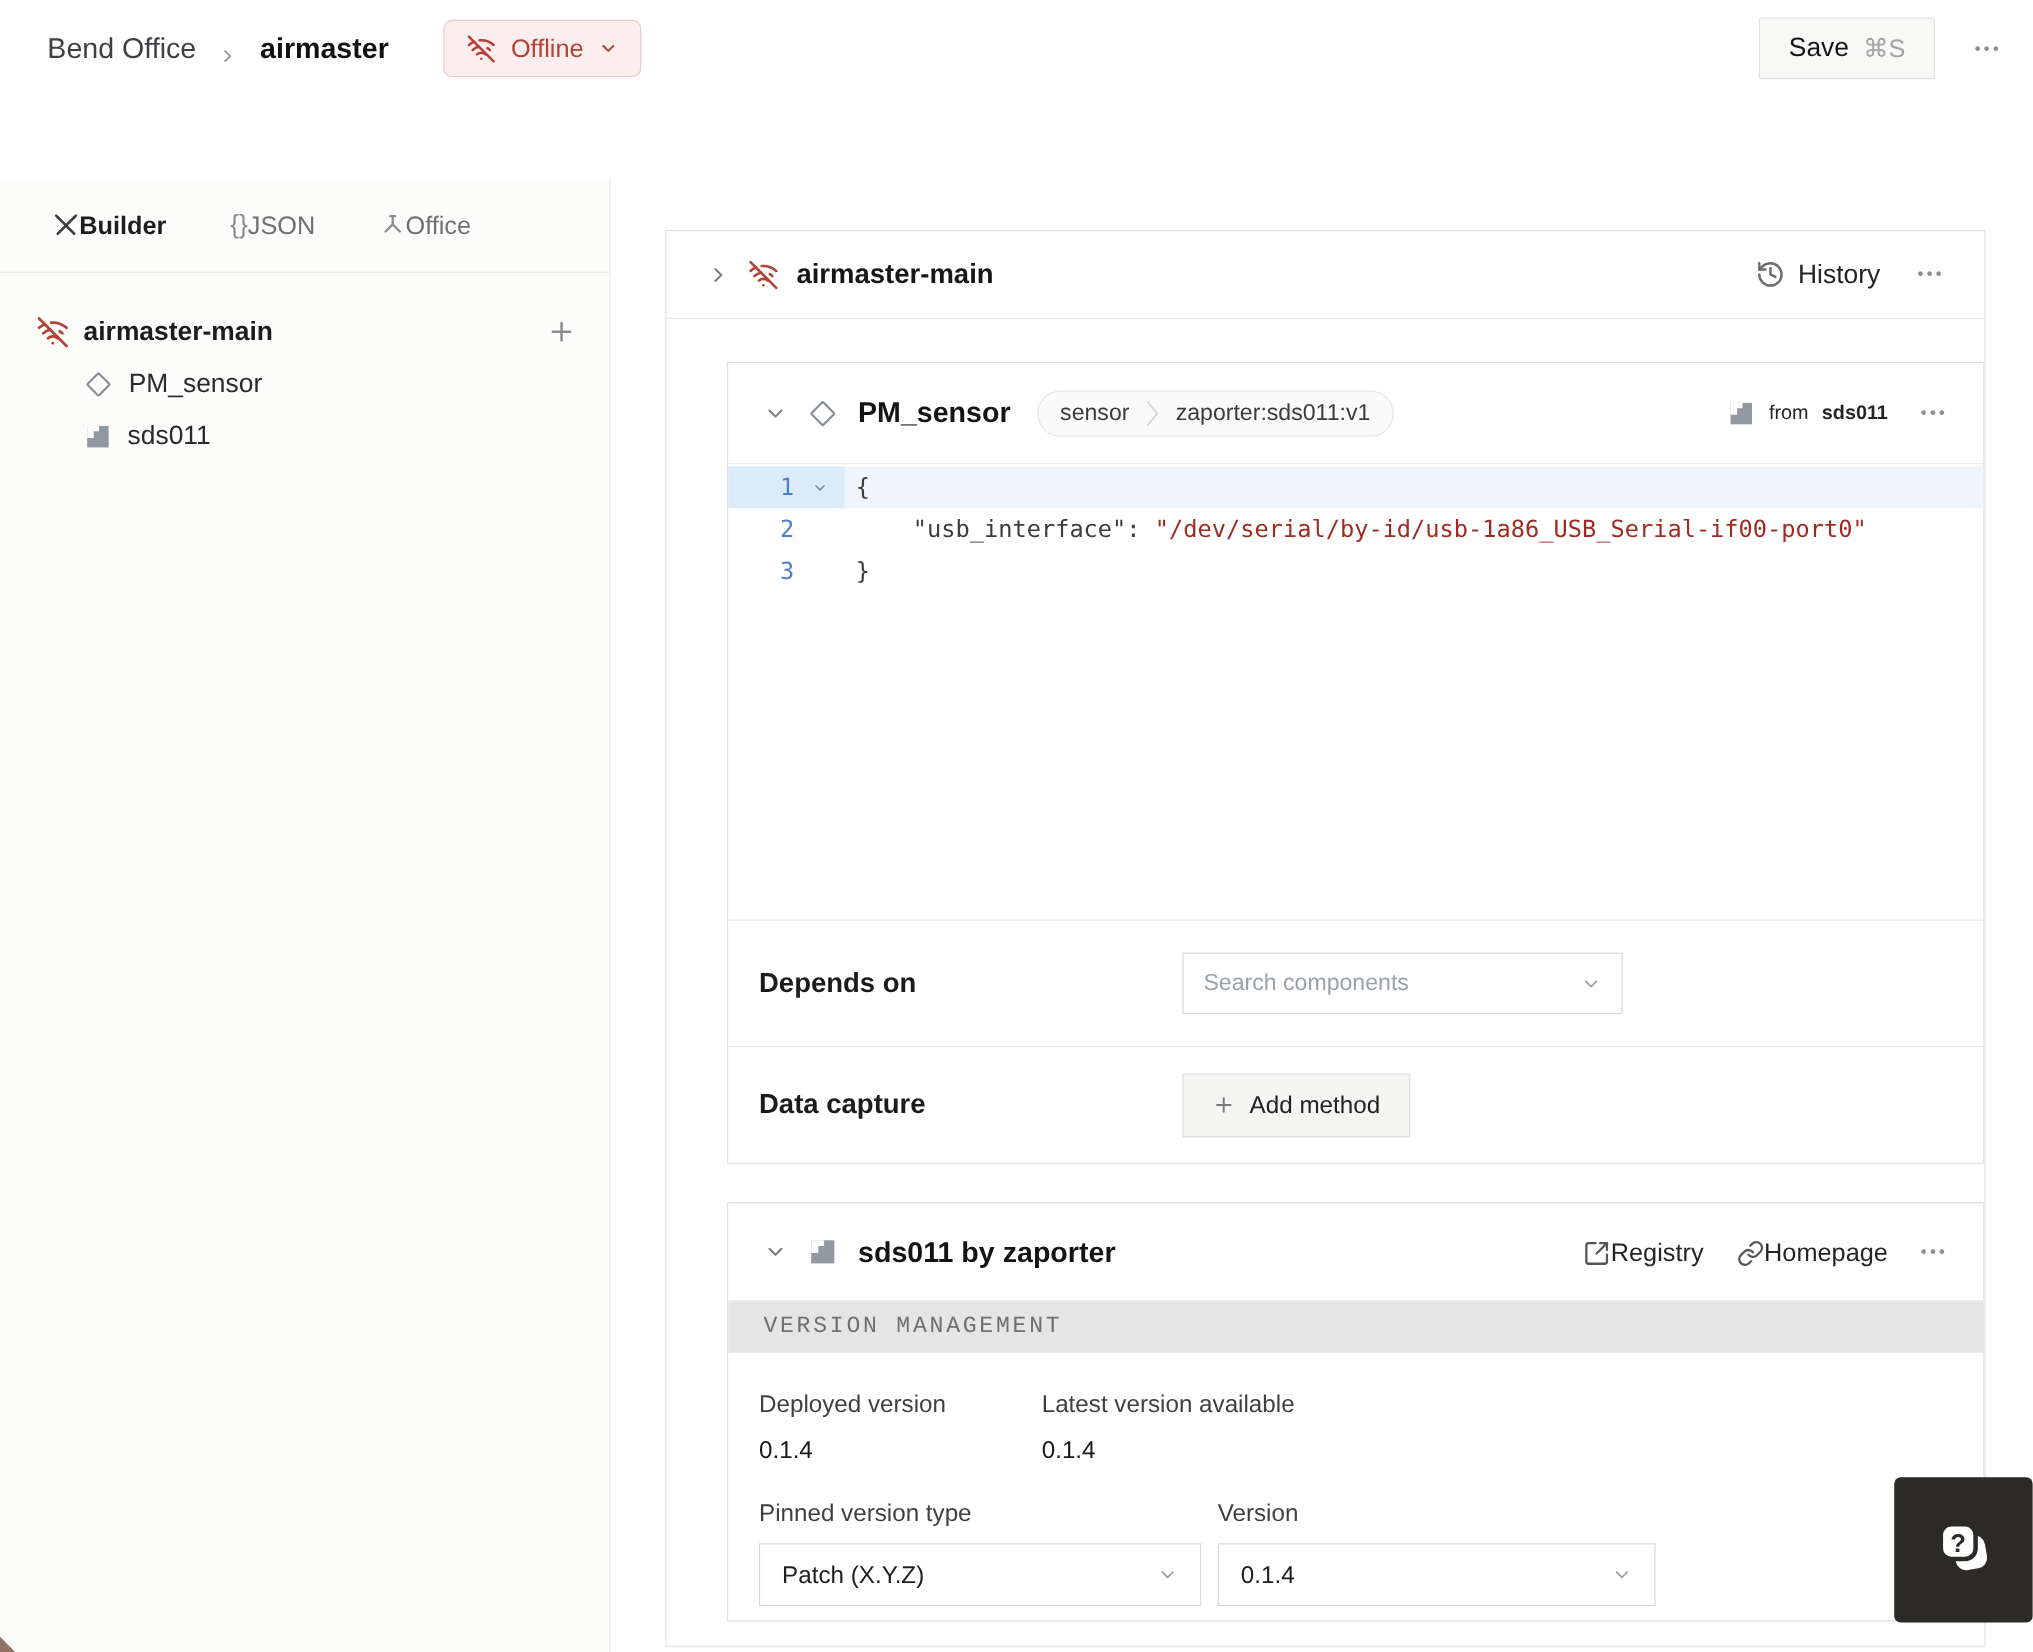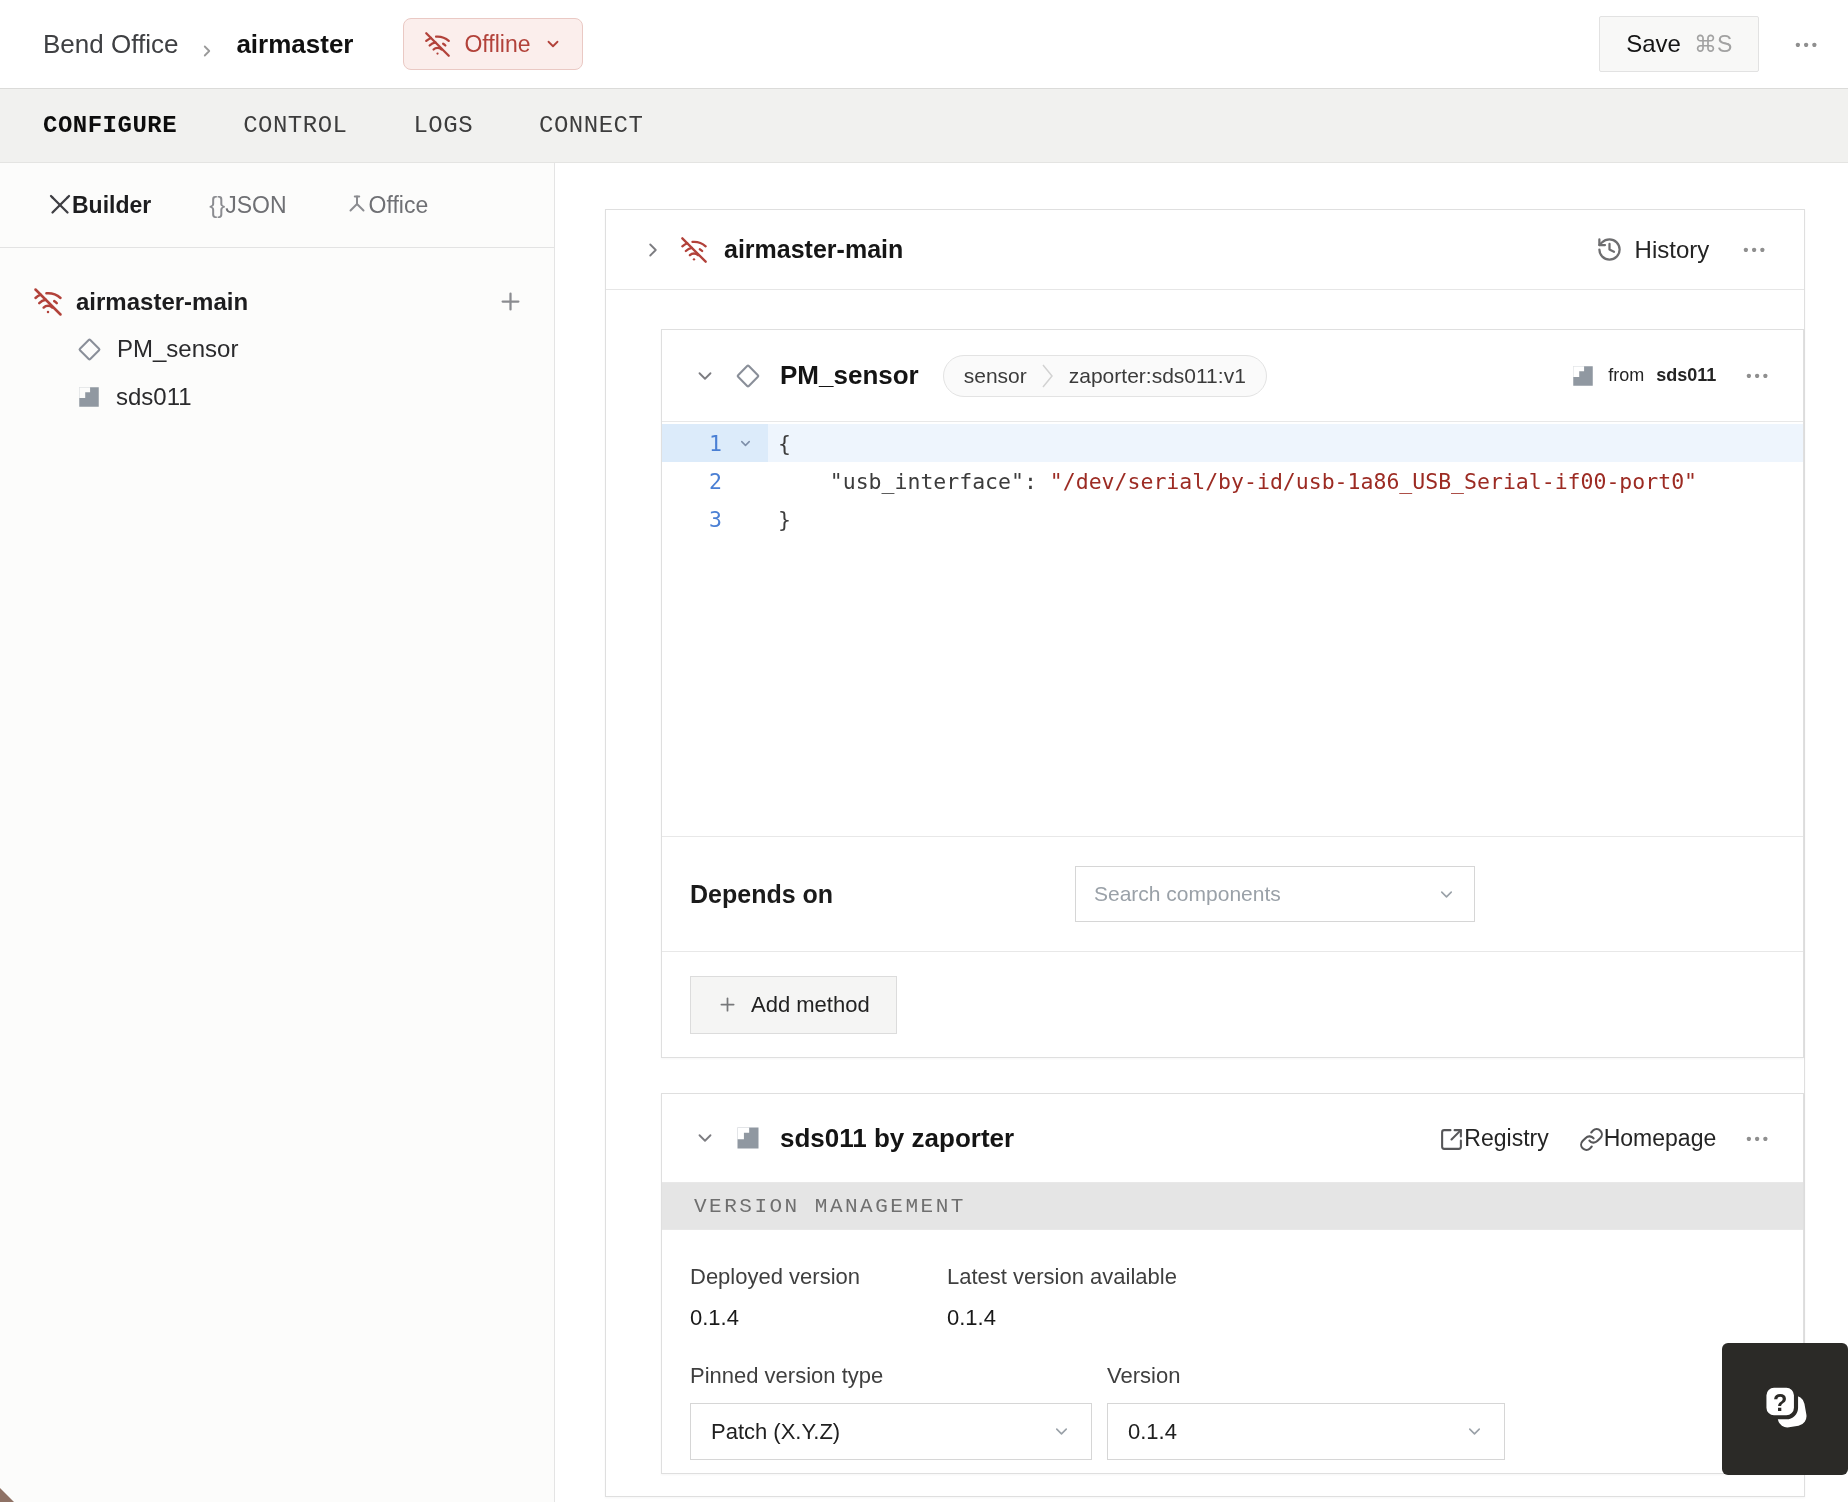--- a/index.html
+++ b/index.html
@@ -172,12 +172,6 @@
     </div>
   </header>
 
-  <nav class="tabbar">
-    <div class="tab active">CONFIGURE</div>
-    <div class="tab">CONTROL</div>
-    <div class="tab">LOGS</div>
-    <div class="tab">CONNECT</div>
-  </nav>
 
   <aside class="sidebar">
     <div class="modes">

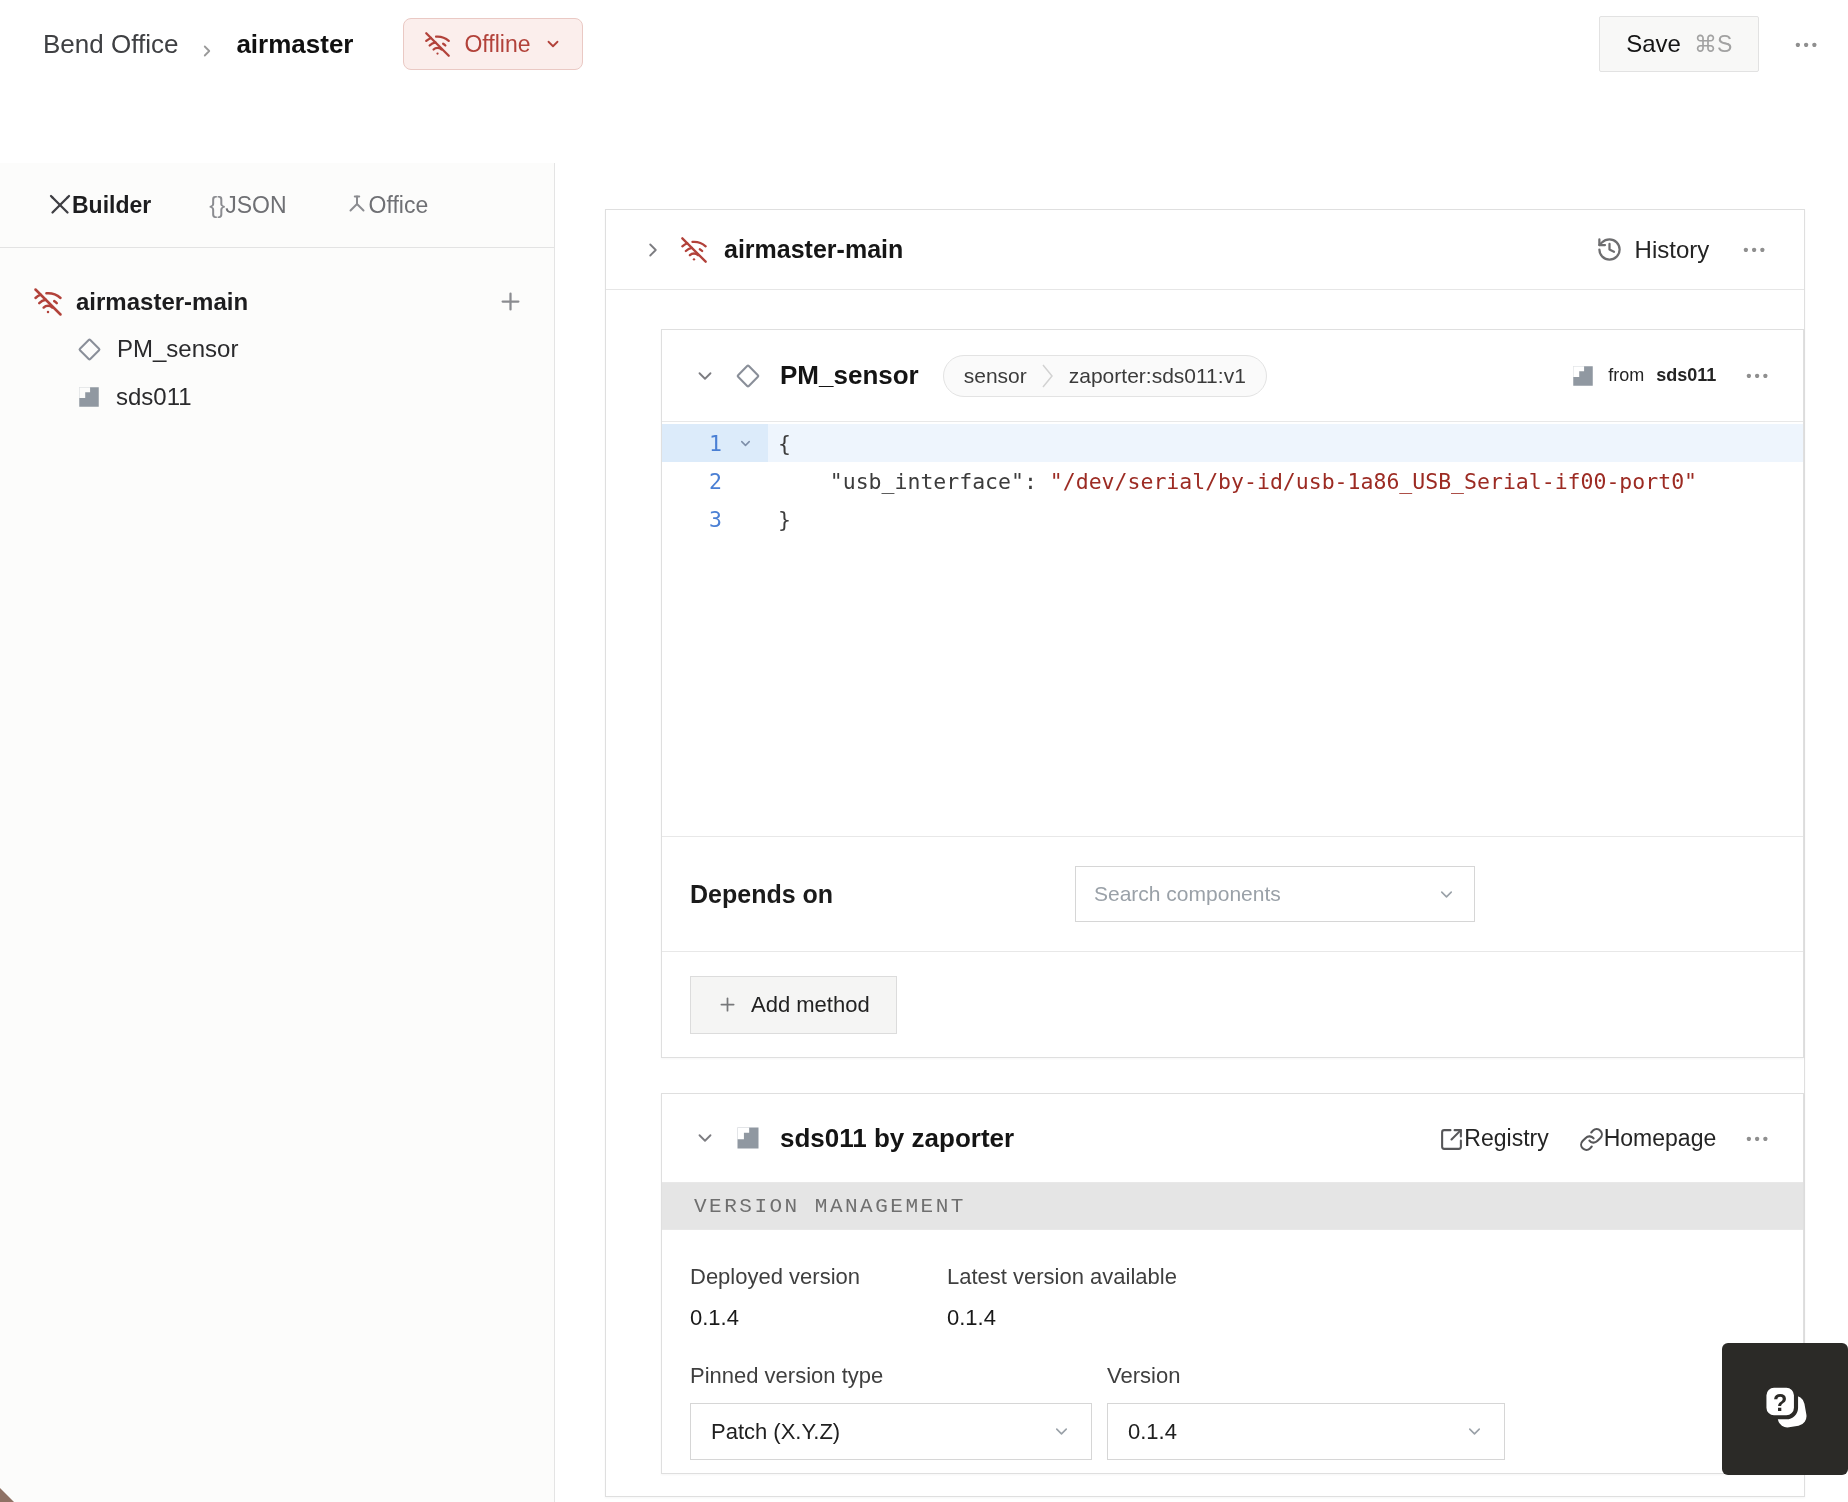--- a/index.html
+++ b/index.html
@@ -360,6 +360,7 @@
           </div>
 
           <div class="section-row row-capture">
+            <h3>Data capture</h3>
             <button class="add-method-btn">
               <span class="ic">
                 <svg width="21" height="21" viewBox="0 0 24 24" fill="none" stroke="#77787a" stroke-width="2" stroke-linecap="round">

